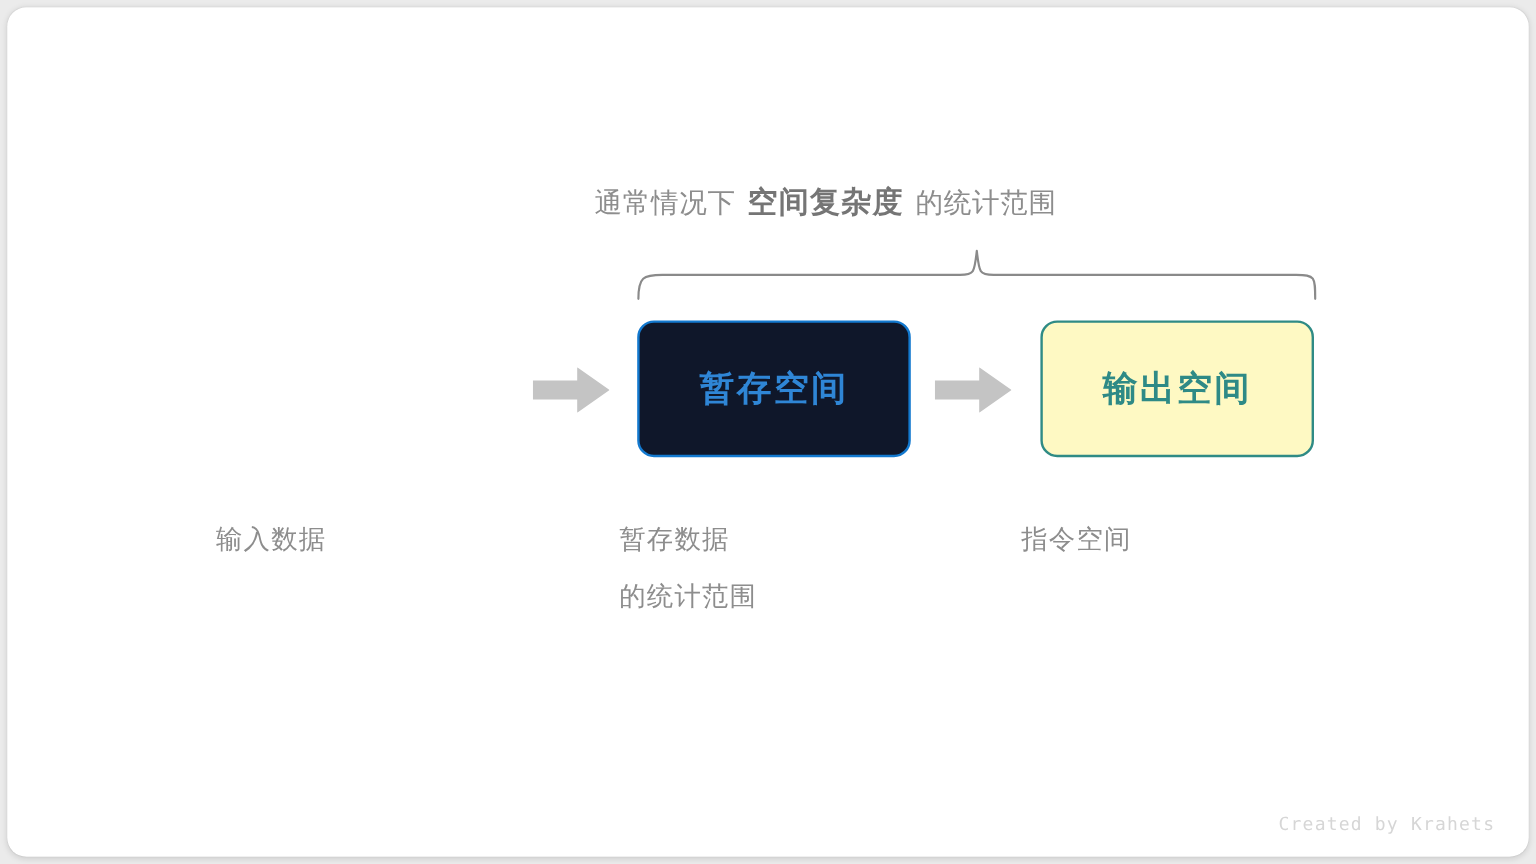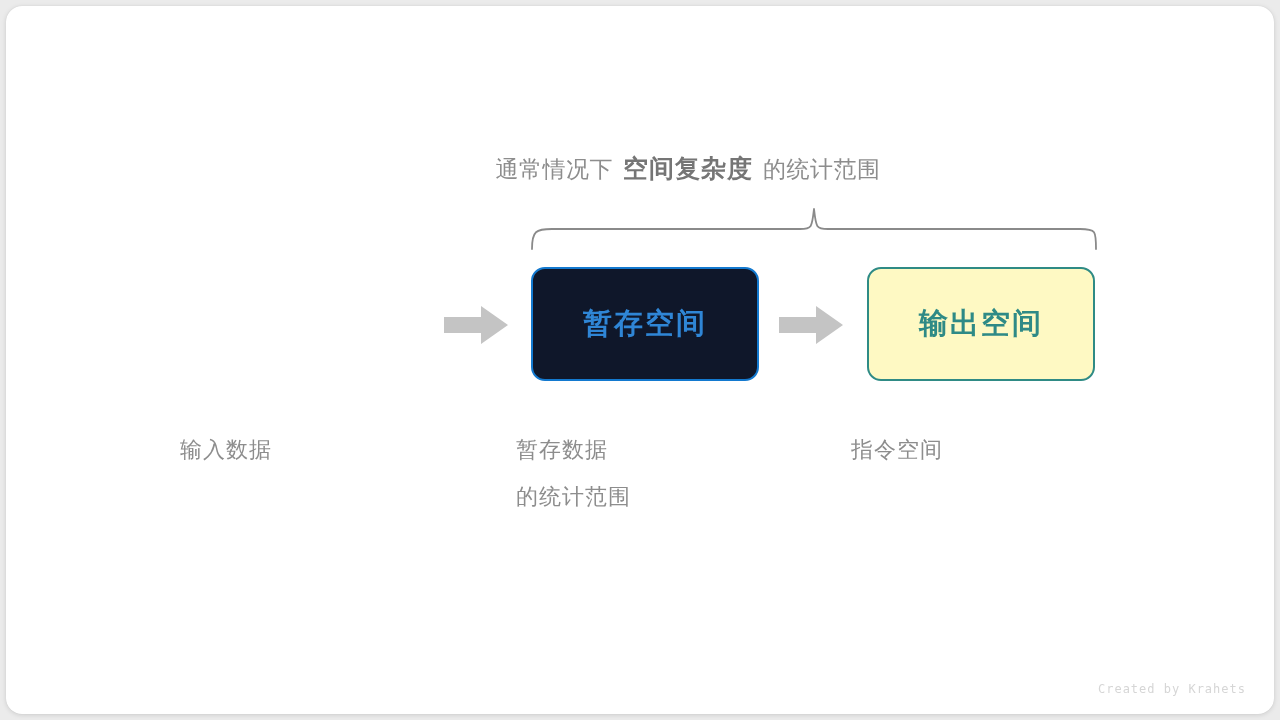--- a/index.html
+++ b/index.html
@@ -127,7 +127,7 @@
     right: 28px;
     bottom: 18px;
     color: #d6d6d6;
-    font-size: 12px;
+    font-size: 15px;
     font-family: "DejaVu Sans Mono", "Liberation Mono", monospace;
     letter-spacing: 1px;
   }

